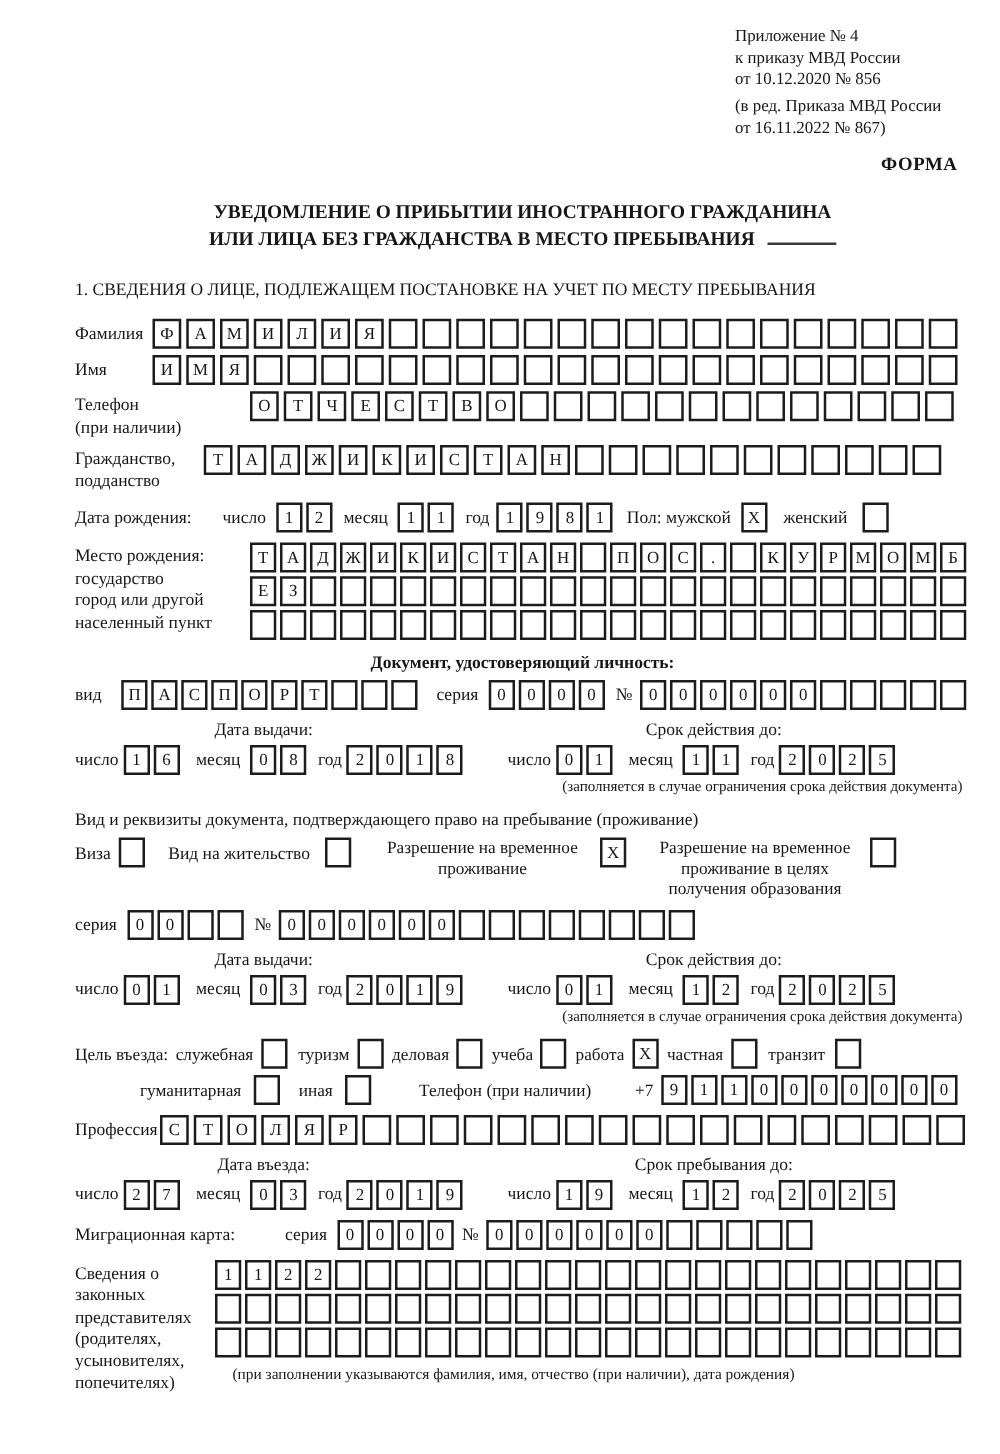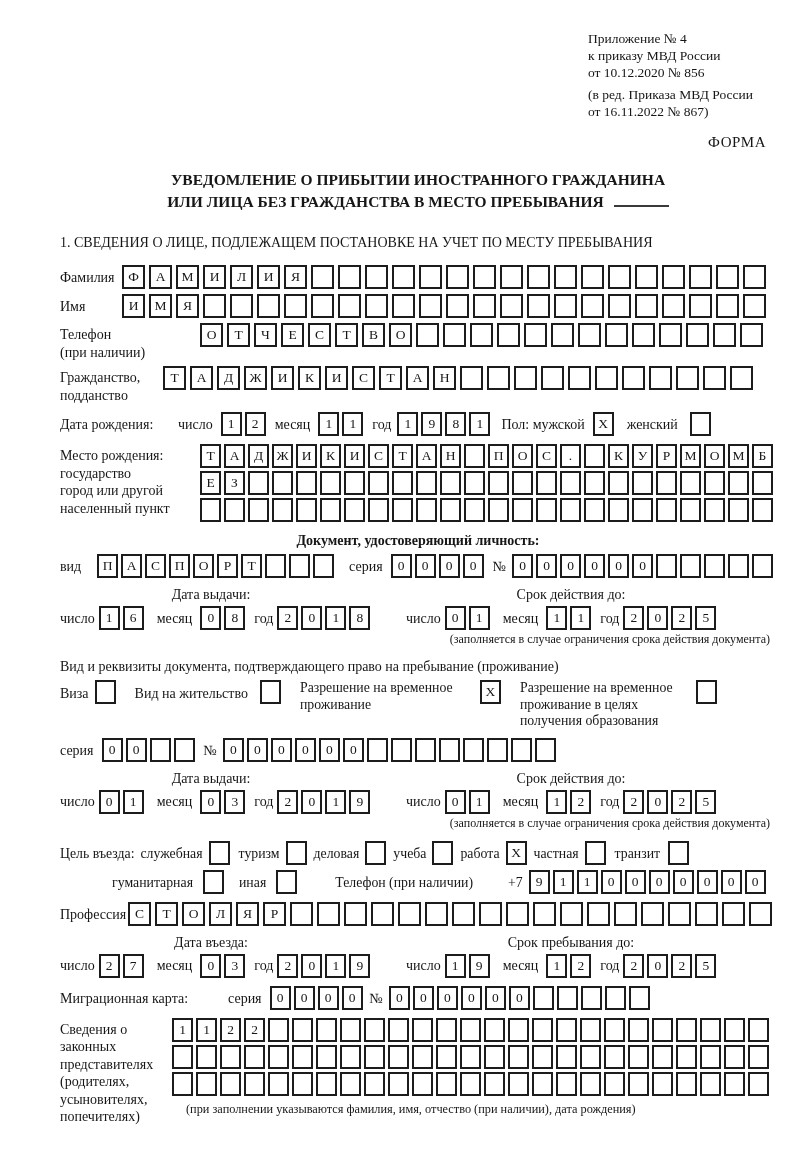--- a/index.html
+++ b/index.html
@@ -5,7 +5,7 @@
   html,body{margin:0;padding:0}
   body{width:800px;height:1163px;background:#fff;color:#161616;
        font-family:"Liberation Serif", serif;overflow:hidden}
-  .page{box-sizing:border-box;padding:30px 24px 0 60px}
+  .page{box-sizing:border-box;padding:20px 24px 0 60px}
 
   .appendix{margin-left:528px;font-size:13.5px;line-height:17px}
   .appendix .gap{height:5px}

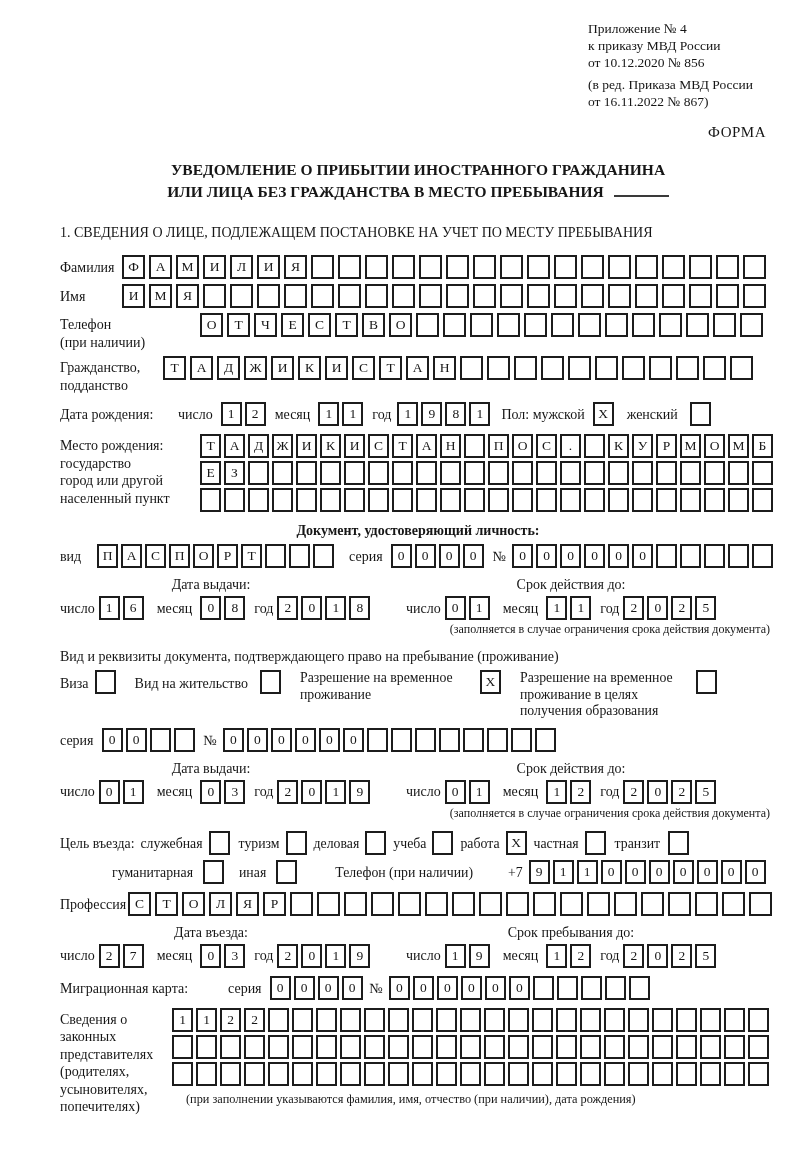--- a/index.html
+++ b/index.html
@@ -9,7 +9,7 @@
 
   .appendix{margin-left:528px;font-size:13.5px;line-height:17px}
   .appendix .gap{height:5px}
-  .form-label{text-align:right;font-weight:400;font-size:15px;margin-top:14px;padding-right:10px;letter-spacing:.5px}
+  .form-label{text-align:right;font-weight:700;font-size:15px;margin-top:14px;padding-right:10px;letter-spacing:.5px}
 
   .title{text-align:center;font-weight:700;font-size:15.5px;line-height:22px;margin-top:18px}
   .blank{display:inline-block;width:55px;border-bottom:2px solid #3a3a3a;margin-left:10px}

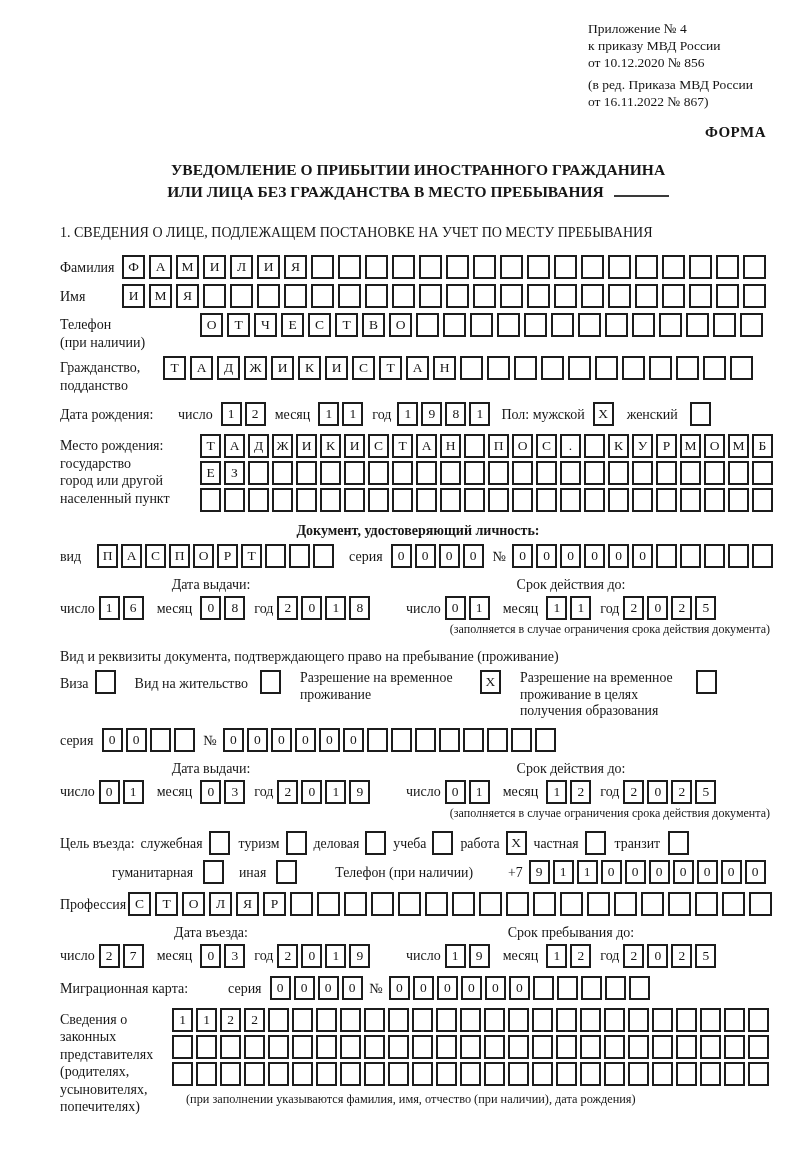--- a/index.html
+++ b/index.html
@@ -44,7 +44,7 @@
 
   .intro{font-size:14px;line-height:19px;margin-top:10px}
   .optrow{display:flex;align-items:flex-start;margin-top:4px}
-  .opt-lbl{font-size:13.8px;line-height:16.5px;text-align:left}
+  .opt-lbl{font-size:13.8px;line-height:16.5px;text-align:center}
   .purpose .lbl,.purpose2 .lbl{font-size:13.8px}
   .fnote{font-size:12.3px;line-height:15px;margin-top:3px;padding-left:14px}
 </style>

